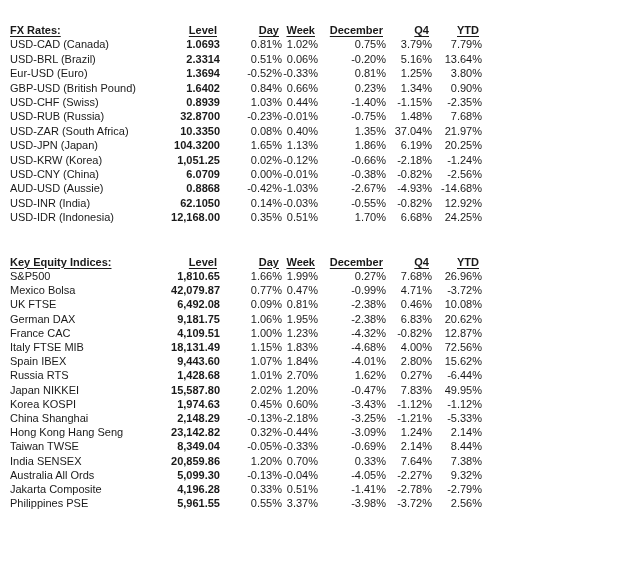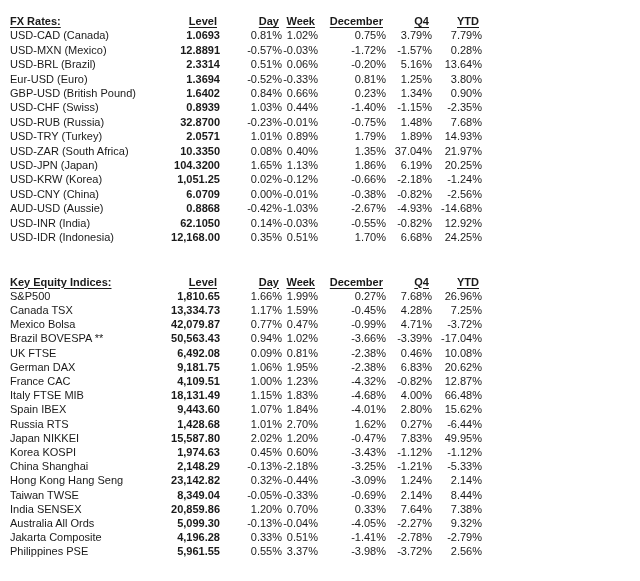--- a/index.html
+++ b/index.html
@@ -15,7 +15,7 @@
     color: #1a1a1a;
   }
   .report {
-    padding-top: 14px;
+    padding-top: 23px;
   }
   table {
     border-collapse: collapse;

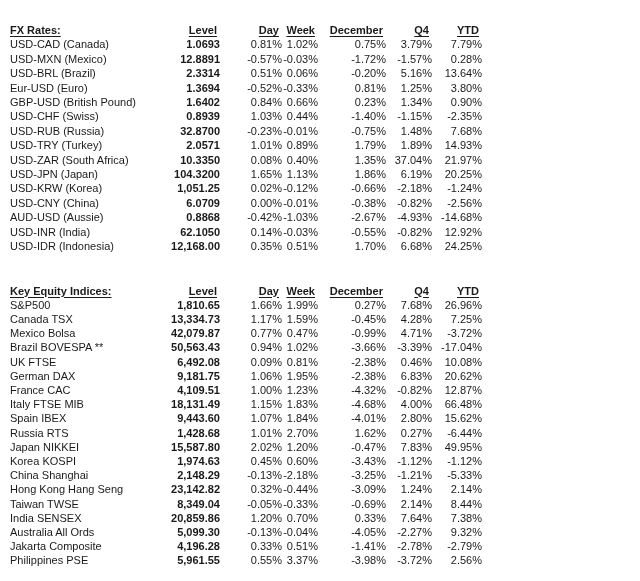--- a/index.html
+++ b/index.html
@@ -99,16 +99,6 @@
         <td></td>
       </tr>
         <tr style="">
-        <td class="cell-label">USD-MXN  (Mexico)</td>
-        <td class="cell-num bold">12.8891</td>
-        <td class="cell-num">-0.57%</td>
-        <td class="cell-num">-0.03%</td>
-        <td class="cell-num">-1.72%</td>
-        <td class="cell-num">-1.57%</td>
-        <td class="cell-num">0.28%</td>
-        <td></td>
-      </tr>
-        <tr style="">
         <td class="cell-label">USD-BRL (Brazil)</td>
         <td class="cell-num bold">2.3314</td>
         <td class="cell-num">0.51%</td>

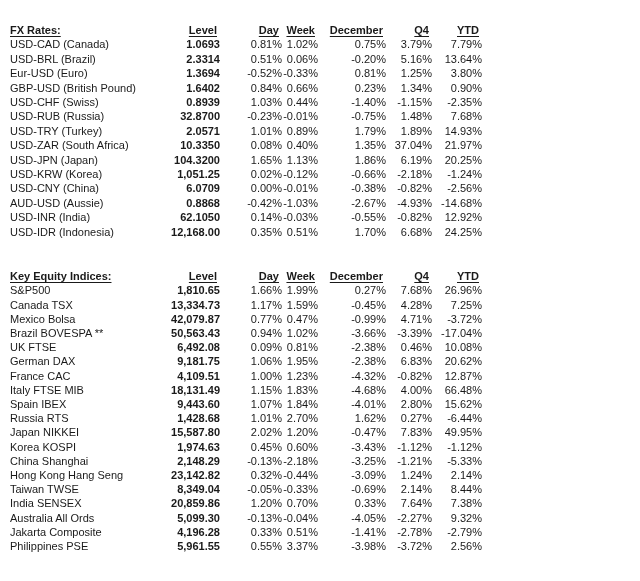--- a/index.html
+++ b/index.html
@@ -149,16 +149,6 @@
         <td></td>
       </tr>
         <tr style="">
-        <td class="cell-label">USD-TRY (Turkey)</td>
-        <td class="cell-num bold">2.0571</td>
-        <td class="cell-num">1.01%</td>
-        <td class="cell-num">0.89%</td>
-        <td class="cell-num">1.79%</td>
-        <td class="cell-num">1.89%</td>
-        <td class="cell-num">14.93%</td>
-        <td></td>
-      </tr>
-        <tr style="">
         <td class="cell-label">USD-ZAR (South Africa)</td>
         <td class="cell-num bold">10.3350</td>
         <td class="cell-num">0.08%</td>

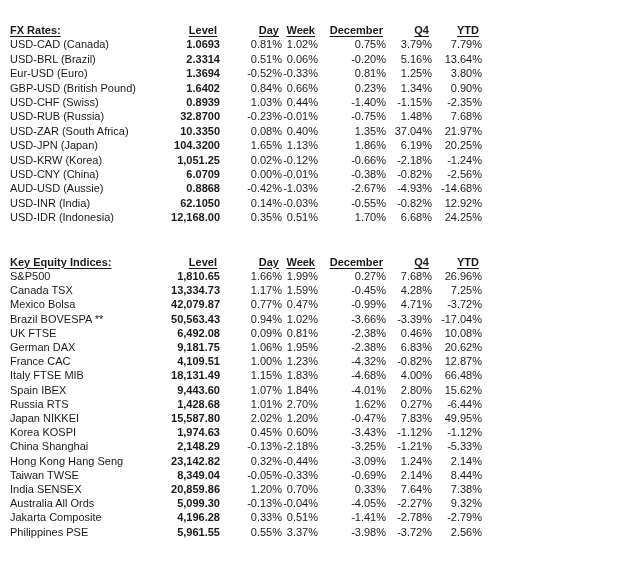--- a/index.html
+++ b/index.html
@@ -257,16 +257,6 @@
         <td></td>
       </tr>
         <tr style="">
-        <td class="cell-label">Canada TSX</td>
-        <td class="cell-num bold">13,334.73</td>
-        <td class="cell-num">1.17%</td>
-        <td class="cell-num">1.59%</td>
-        <td class="cell-num">-0.45%</td>
-        <td class="cell-num">4.28%</td>
-        <td class="cell-num">7.25%</td>
-        <td></td>
-      </tr>
-        <tr style="">
         <td class="cell-label">Mexico Bolsa</td>
         <td class="cell-num bold">42,079.87</td>
         <td class="cell-num">0.77%</td>

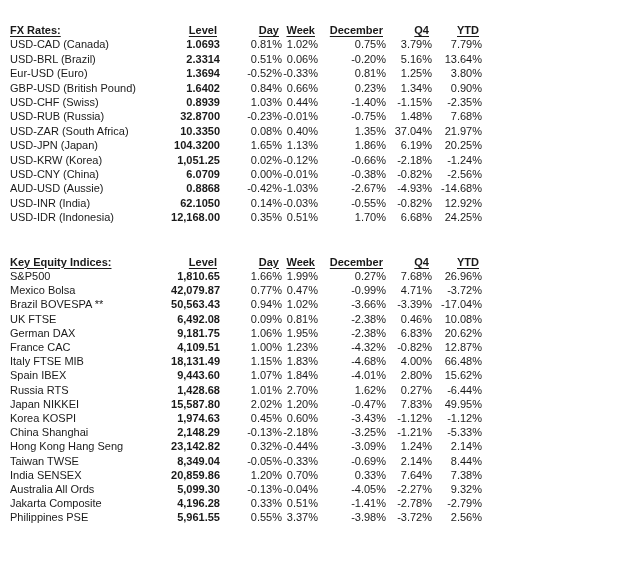--- a/index.html
+++ b/index.html
@@ -267,16 +267,6 @@
         <td></td>
       </tr>
         <tr style="">
-        <td class="cell-label">Brazil BOVESPA **</td>
-        <td class="cell-num bold">50,563.43</td>
-        <td class="cell-num">0.94%</td>
-        <td class="cell-num">1.02%</td>
-        <td class="cell-num">-3.66%</td>
-        <td class="cell-num">-3.39%</td>
-        <td class="cell-num">-17.04%</td>
-        <td></td>
-      </tr>
-        <tr style="">
         <td class="cell-label">UK FTSE</td>
         <td class="cell-num bold">6,492.08</td>
         <td class="cell-num">0.09%</td>

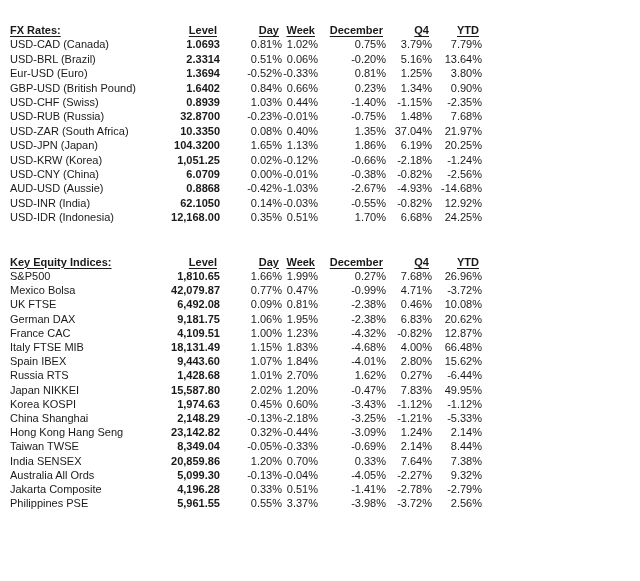--- a/index.html
+++ b/index.html
@@ -303,7 +303,7 @@
         <td class="cell-num">1.83%</td>
         <td class="cell-num">-4.68%</td>
         <td class="cell-num">4.00%</td>
-        <td class="cell-num">66.48%</td>
+        <td class="cell-num">72.56%</td>
         <td></td>
       </tr>
         <tr style="">

